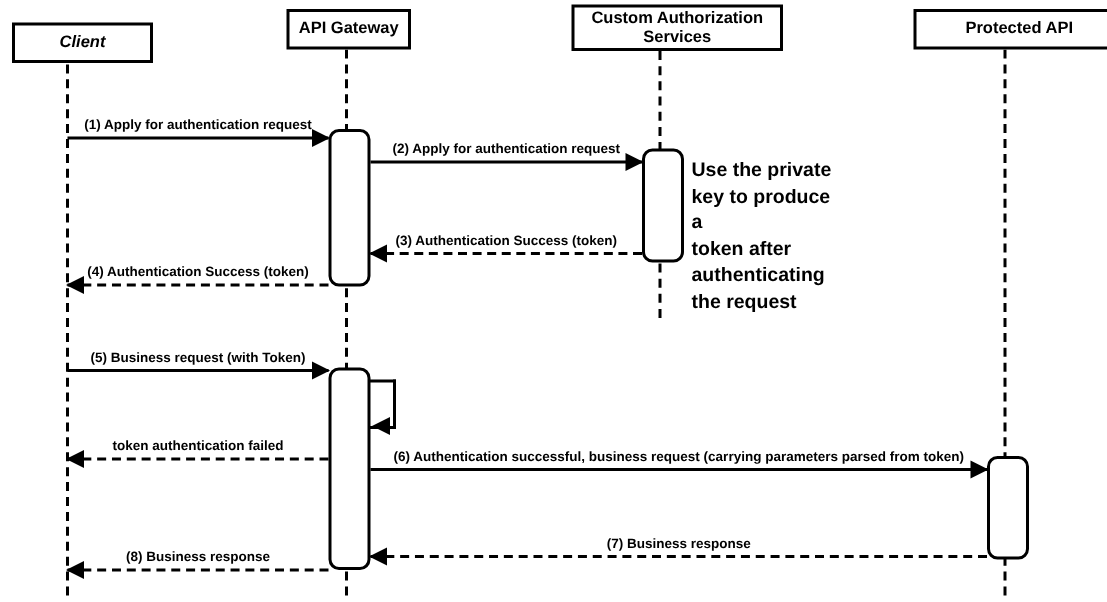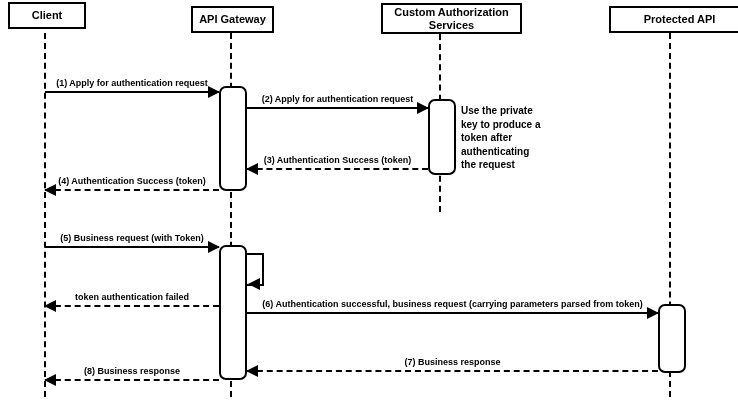--- a/index.html
+++ b/index.html
@@ -57,7 +57,7 @@
   <div class="lifeline" style="left:439px; top:34px; height:178px;"></div>
   <div class="lifeline" style="left:669px; top:33px; height:364px;"></div>
 
-  <div class="head" style="left:8px;   top:2px; width:78px;  height:27px;"><span>Client</span></div>
+  <div class="head" style="left:8px;   top:15px; width:94px;  height:27px;font-style:italic;"><span>Client</span></div>
   <div class="head" style="left:191px; top:6px; width:83px;  height:27px;"><span>API Gateway</span></div>
   <div class="head" style="left:381px; top:3px; width:141px; height:31px;"><span>Custom Authorization
 Services</span></div>

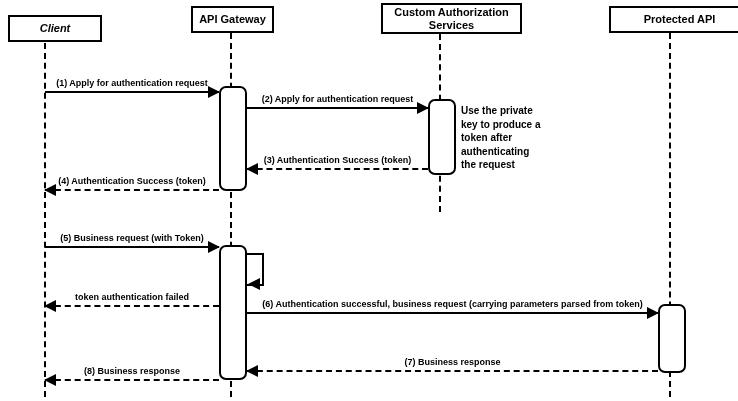--- a/index.html
+++ b/index.html
@@ -43,7 +43,7 @@
     border-right:12px solid #000;
   }
   .freetext {
-    position:absolute; font-size:10px; font-weight:bold;
+    position:absolute; font-size:13px; font-weight:bold;
     white-space:pre-line; line-height:1.35;
   }
 </style>

